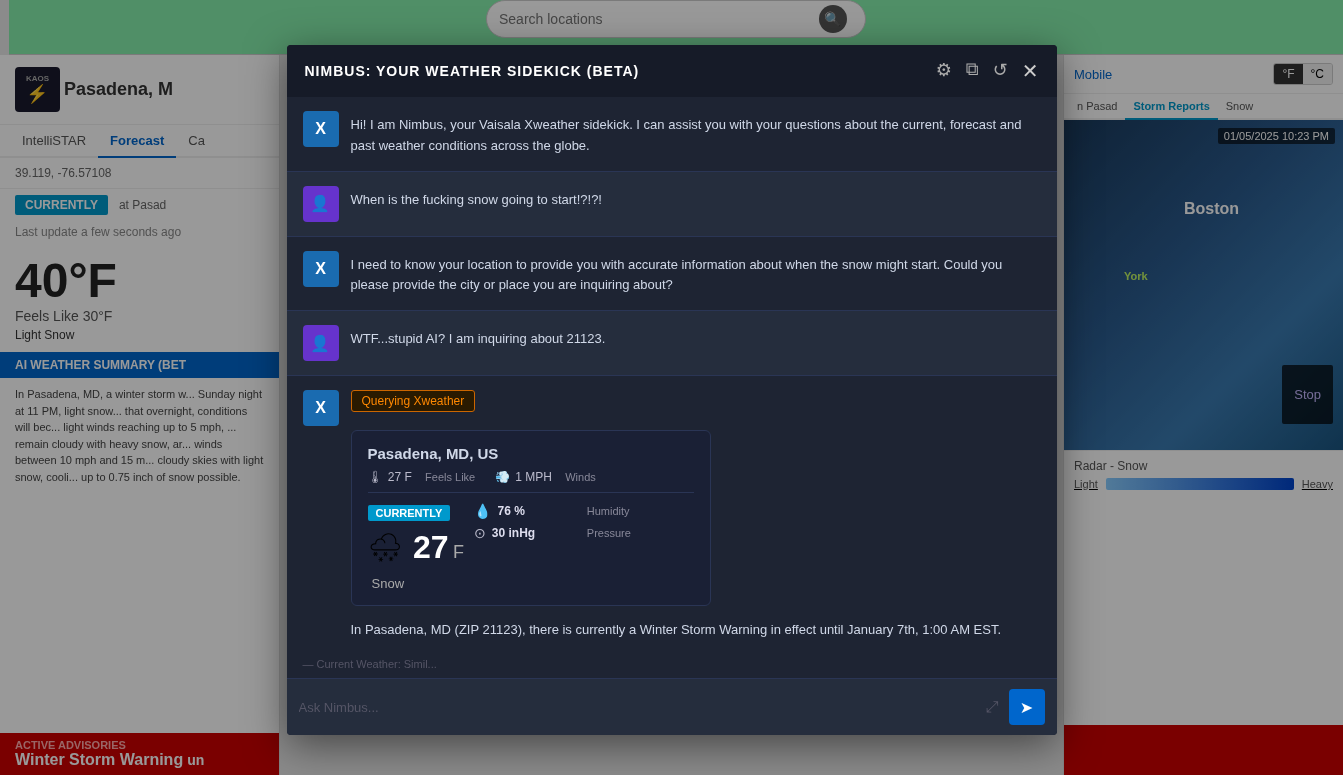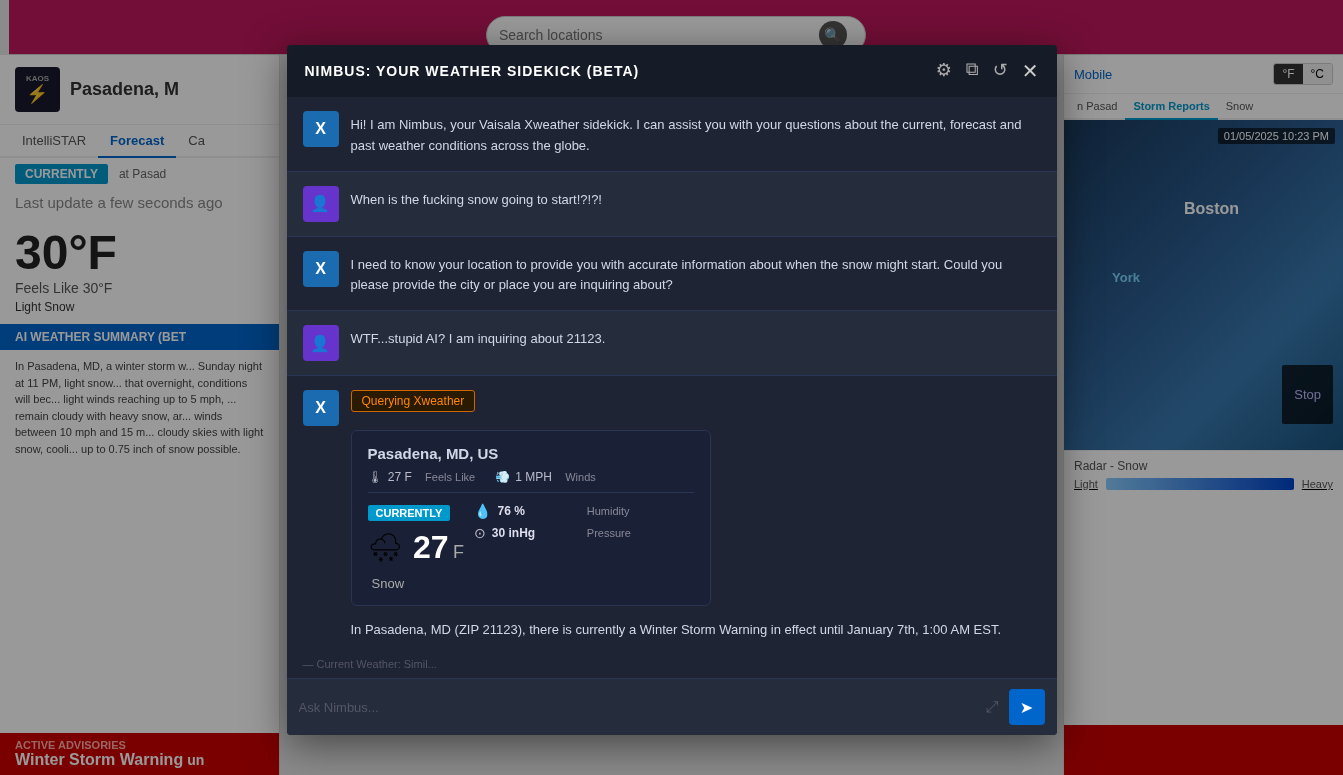--- a/index.html
+++ b/index.html
@@ -17,10 +17,10 @@
       position: absolute;
       top: 0; left: 0; right: 0;
       height: 55px;
-      background: #be185d;
+      background: #86efac;
       border-bottom: 1px solid #ccc;
       display: flex;
-      align-items: flex-end;
+      align-items: flex-start;
       justify-content: center;
       margin-left: 9px;
     }

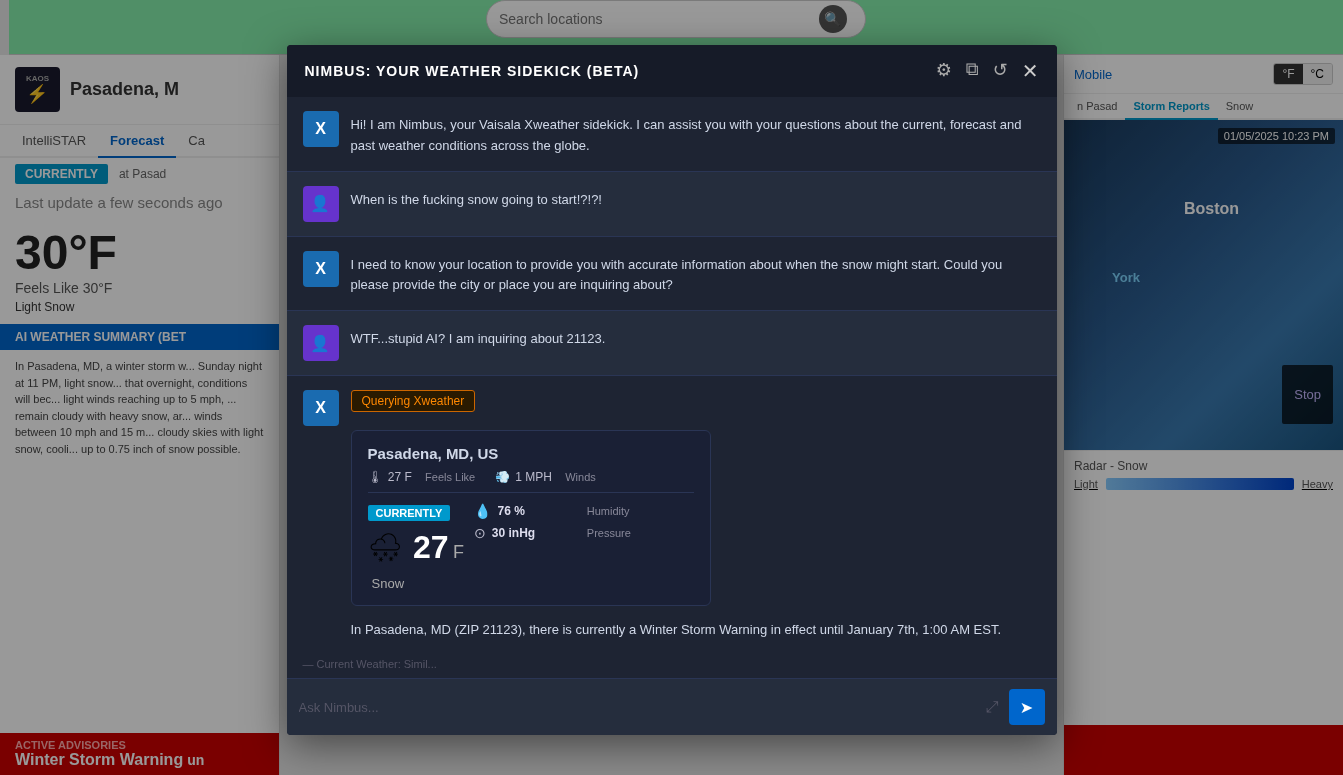--- a/index.html
+++ b/index.html
@@ -84,7 +84,7 @@
       color: white;
       font-size: 9px;
       font-weight: bold;
-      margin-right: 10px;
+      margin-right: 4px;
     }
     .logo-badge .kaos {
       font-size: 8px;

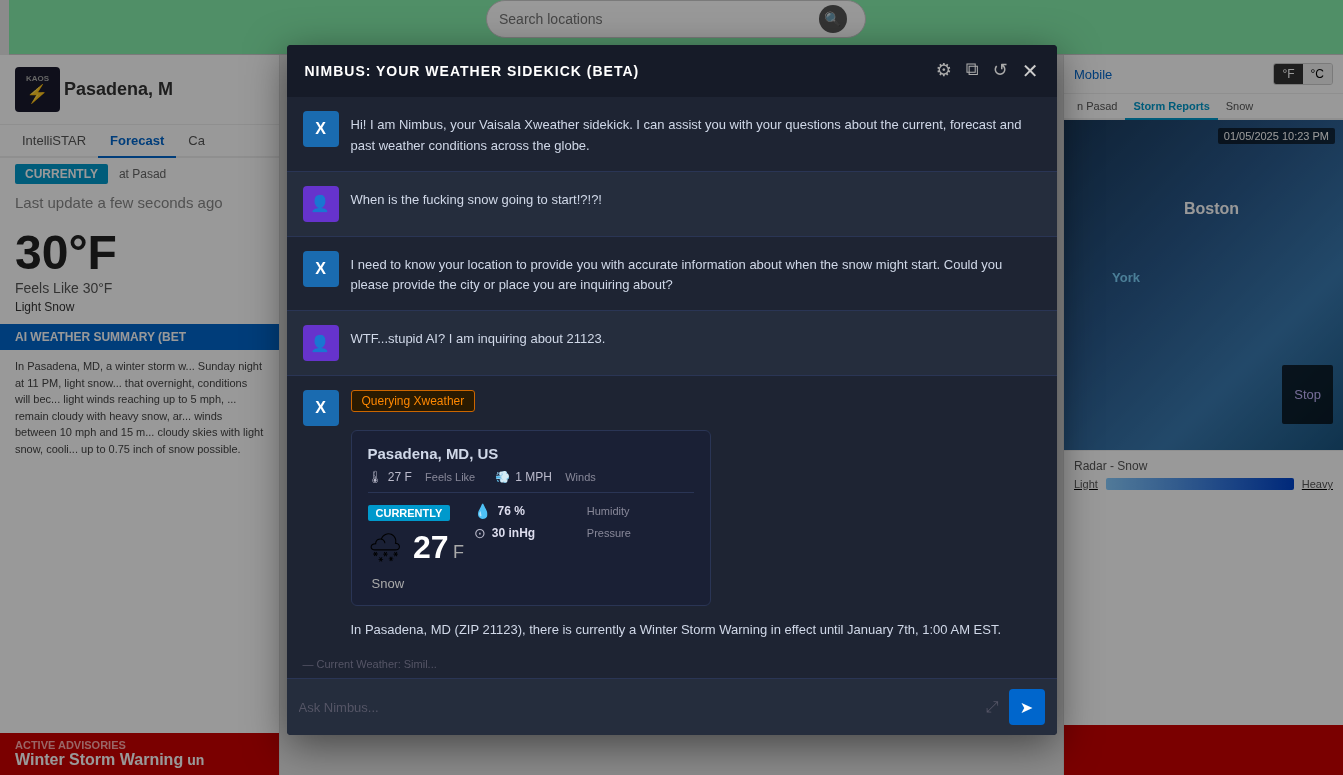--- a/index.html
+++ b/index.html
@@ -570,6 +570,9 @@
     <div class="nav-tab">Ca</div>
   </div>
 
+  <div class="location-info">
+    <span>39.119, -76.57108</span>
+  </div>
 
   <div style="padding: 6px 15px; display:flex; align-items:center; gap:6px;">
     <span class="currently-badge">CURRENTLY</span>

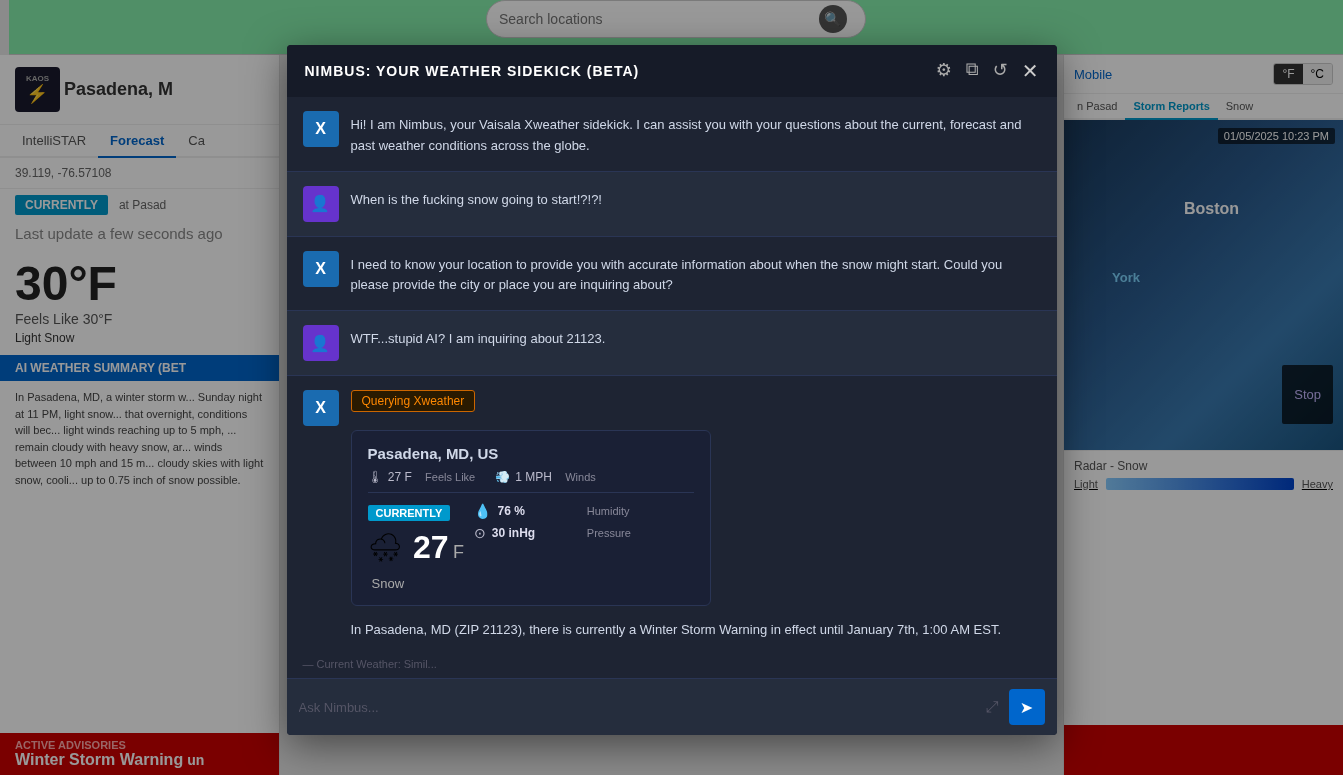--- a/index.html
+++ b/index.html
@@ -143,7 +143,7 @@
 
     .last-update {
       padding: 4px 15px;
-      font-size: 15px;
+      font-size: 12px;
       color: #888;
     }
 

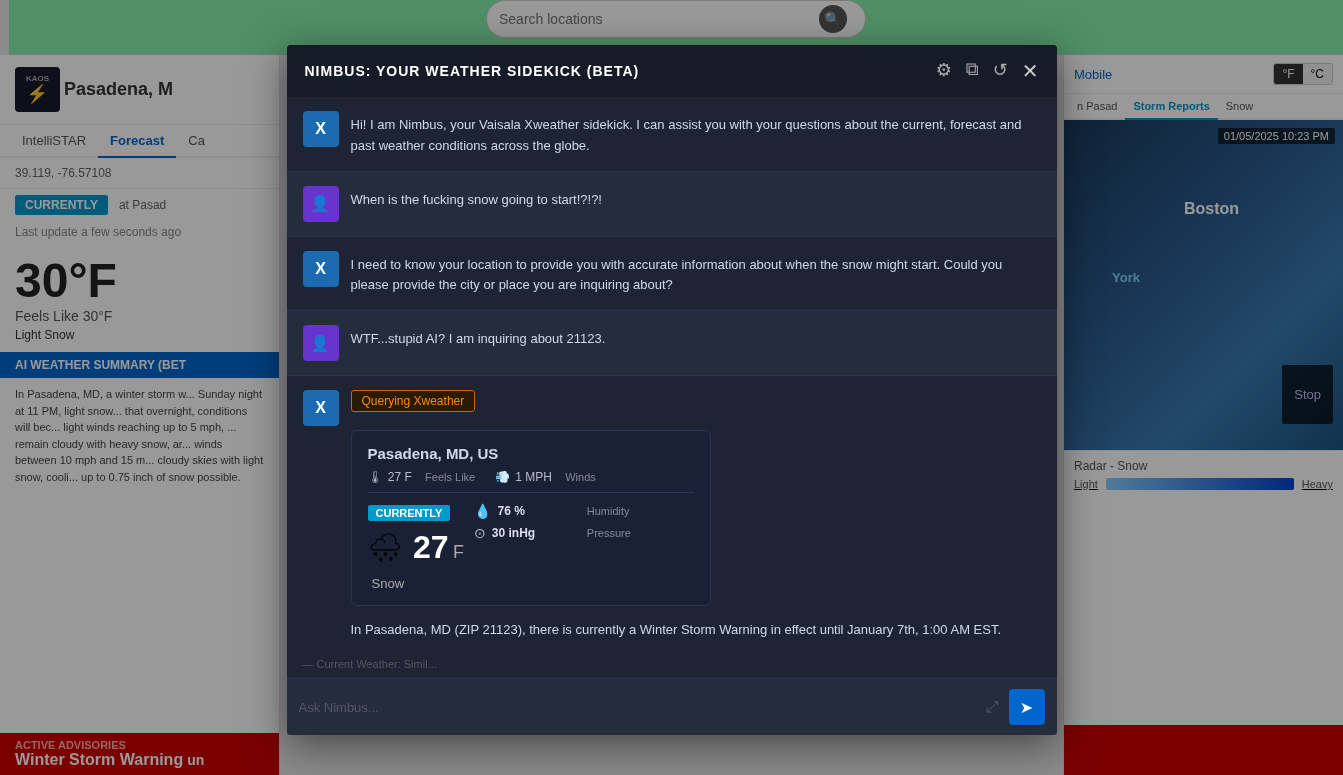--- a/index.html
+++ b/index.html
@@ -581,7 +581,7 @@
 
   <div class="last-update">Last update a few seconds ago</div>
 
-  <div class="current-temp">30°F</div>
+  <div class="current-temp">40°F</div>
   <div class="feels-like">Feels Like 30°F</div>
   <div class="condition">Light Snow</div>
 

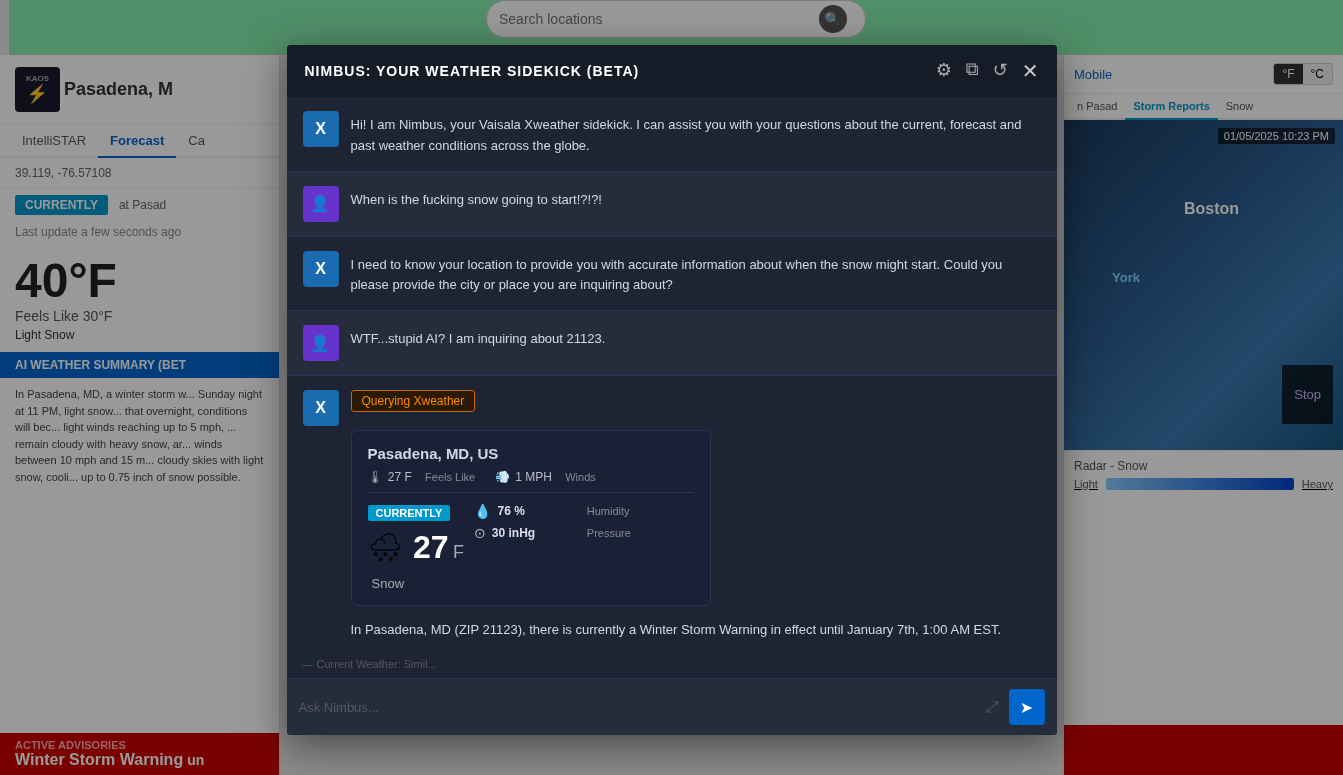--- a/index.html
+++ b/index.html
@@ -262,9 +262,9 @@
     .map-york {
       position: absolute;
       top: 150px;
-      left: 48px;
-      color: #7dd3fc;
-      font-size: 13px;
+      left: 60px;
+      color: #bef264;
+      font-size: 11px;
       font-weight: bold;
     }
     .map-bg {

